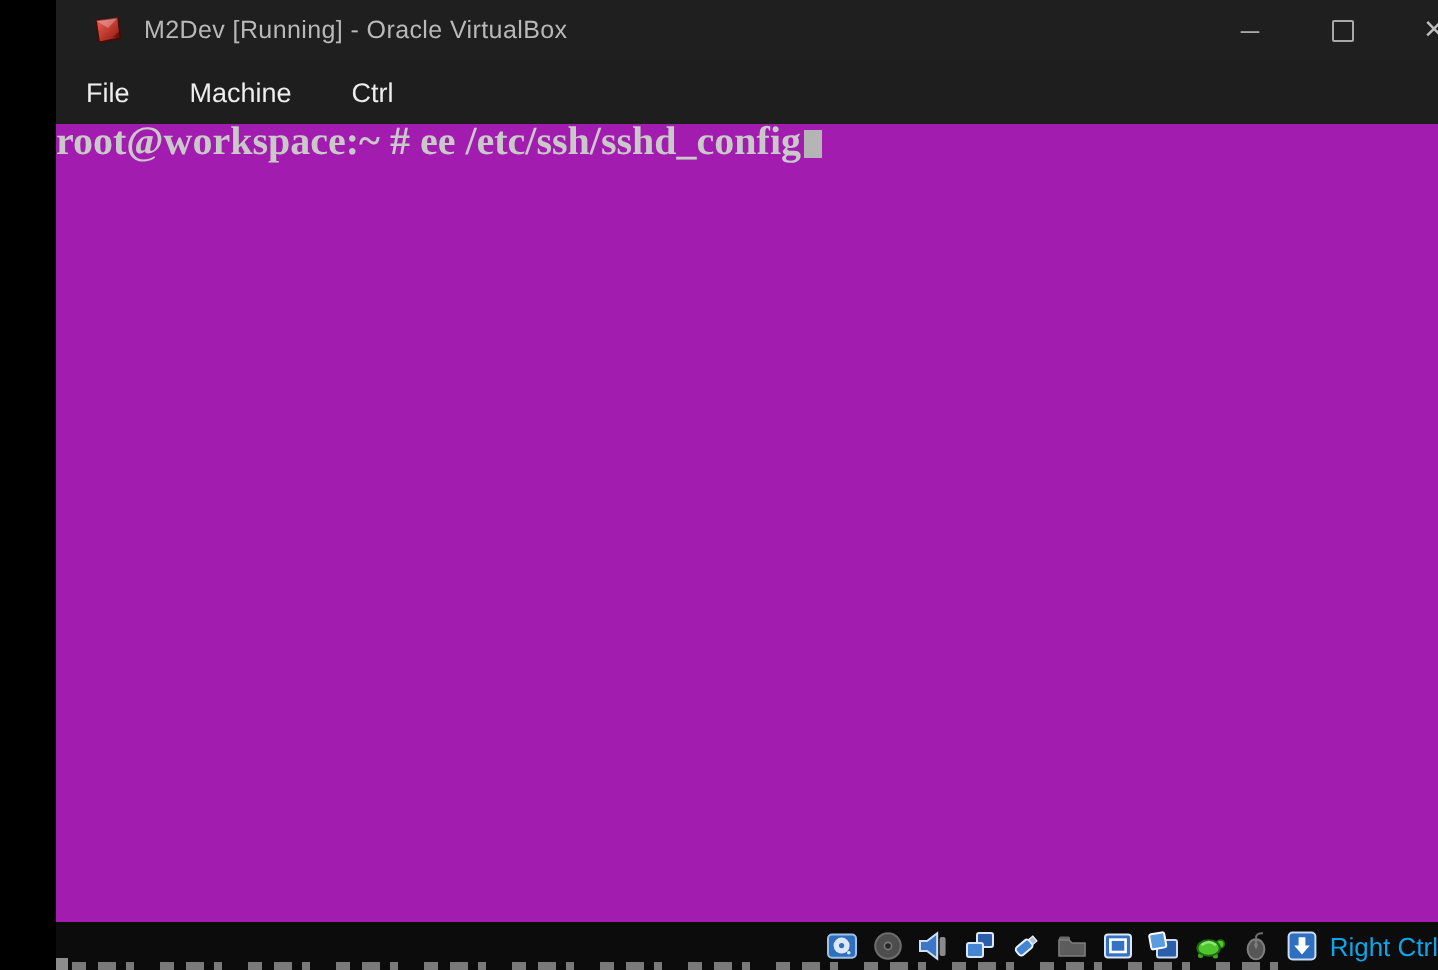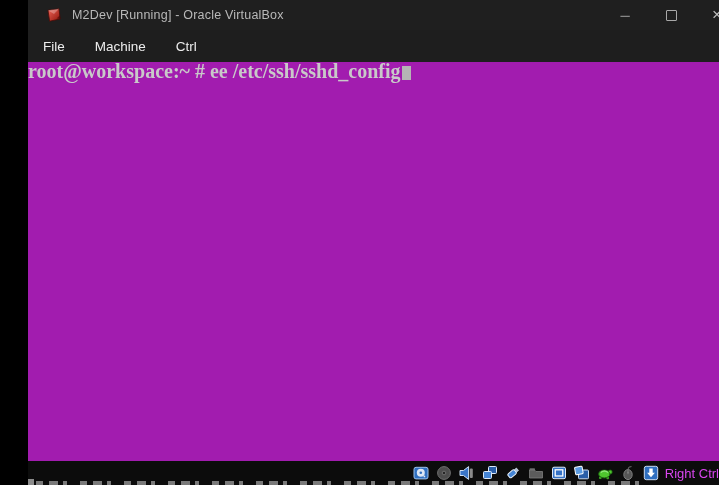--- a/index.html
+++ b/index.html
@@ -54,7 +54,7 @@
   }
   .status-icons{margin-left:auto;display:flex;align-items:center;gap:6px;}
   .status-icon{width:17px;height:17px;display:flex;align-items:center;justify-content:center;}
-  .hostkey-label{color:#d946ef;font-size:13px;margin:0 5px 0 5px;white-space:nowrap;}
+  .hostkey-label{color:#0ea5e9;font-size:13px;margin:0 5px 0 5px;white-space:nowrap;}
   .size-grip{width:13px;height:14px;display:flex;align-items:flex-end;}
 
   

